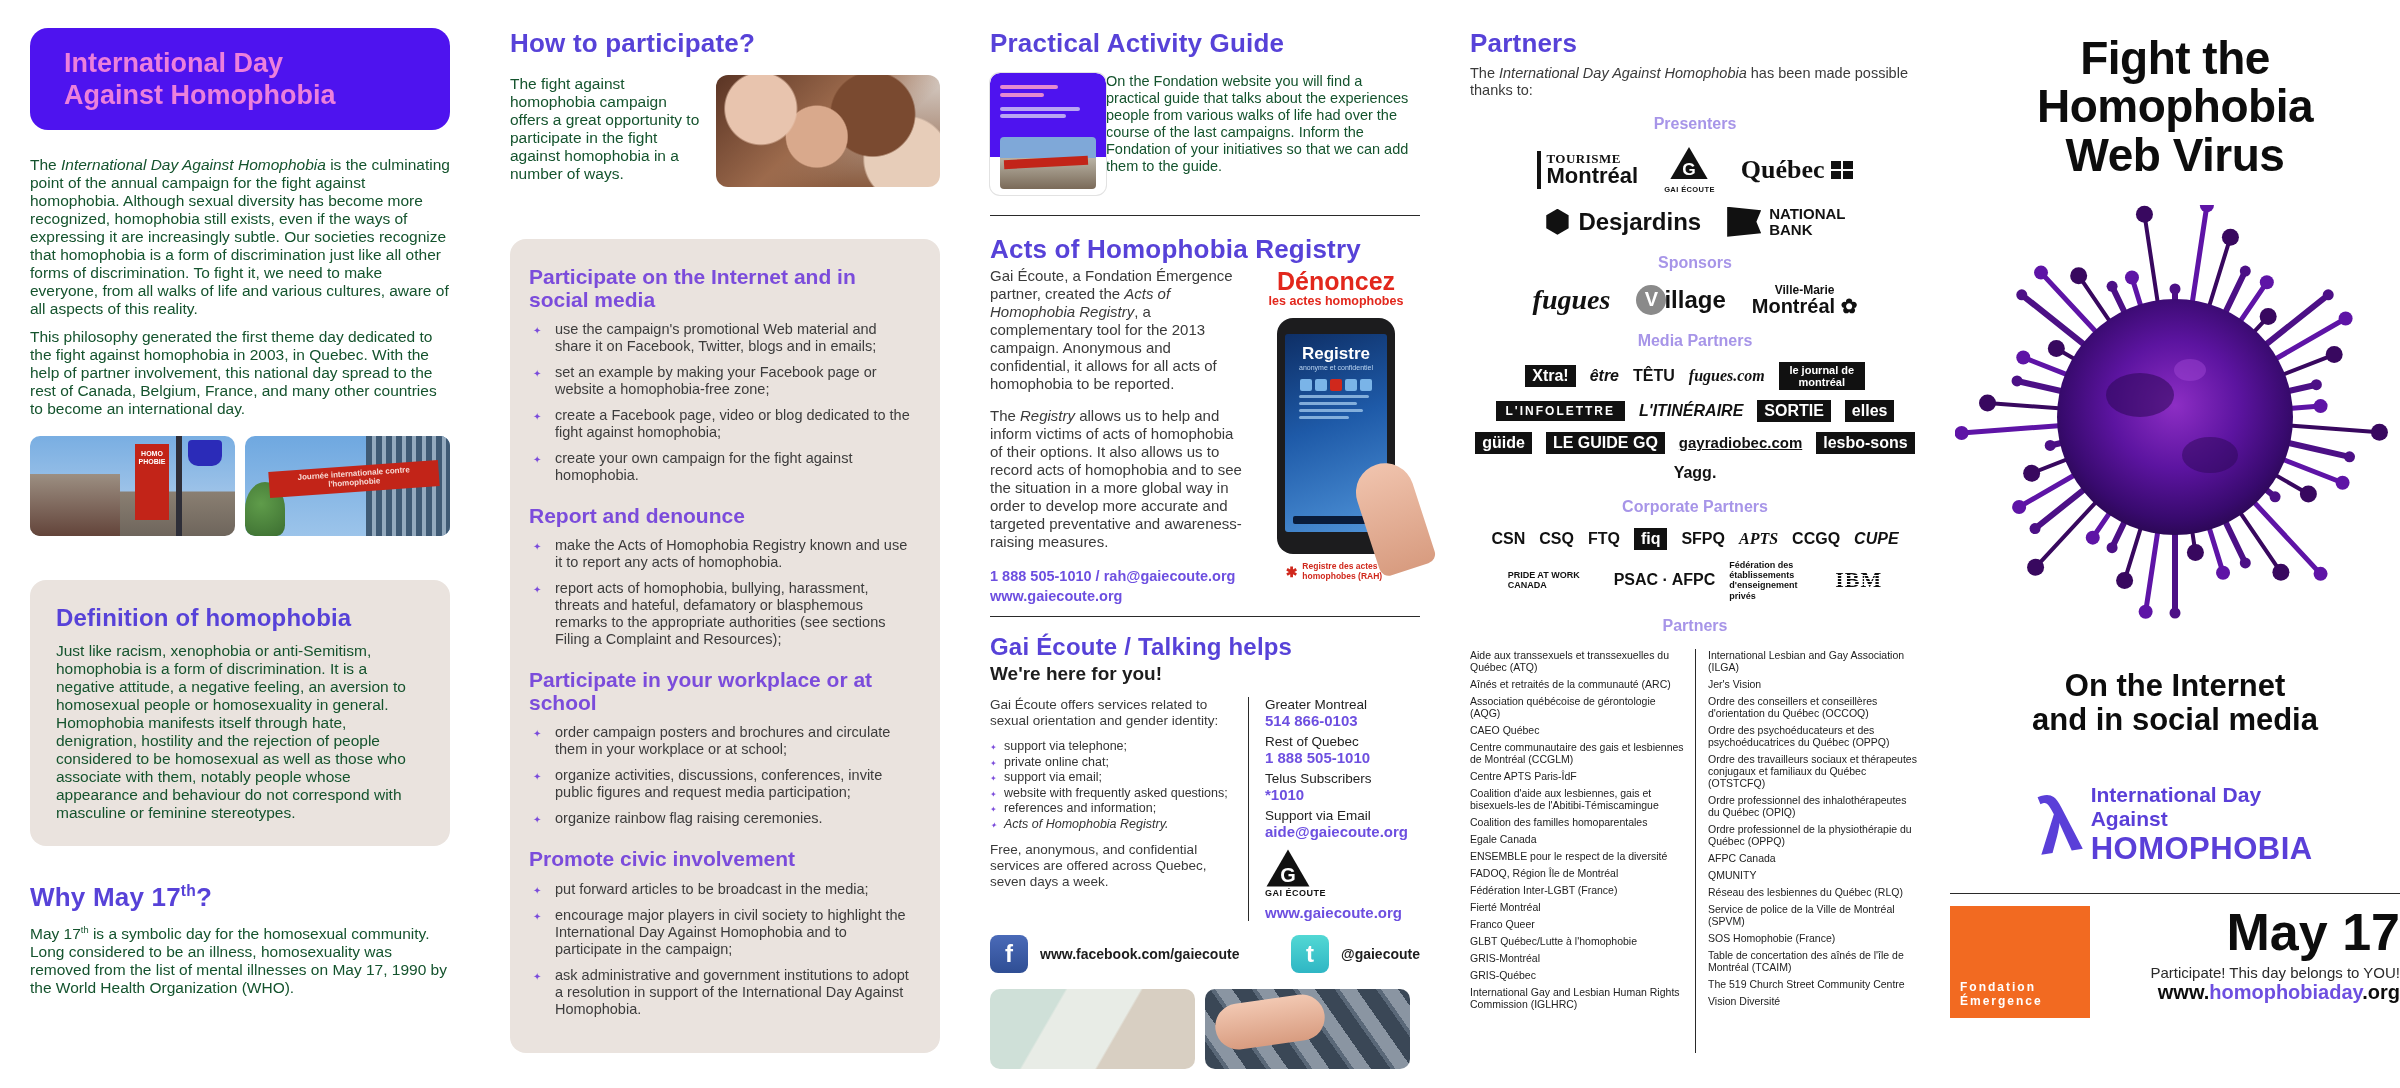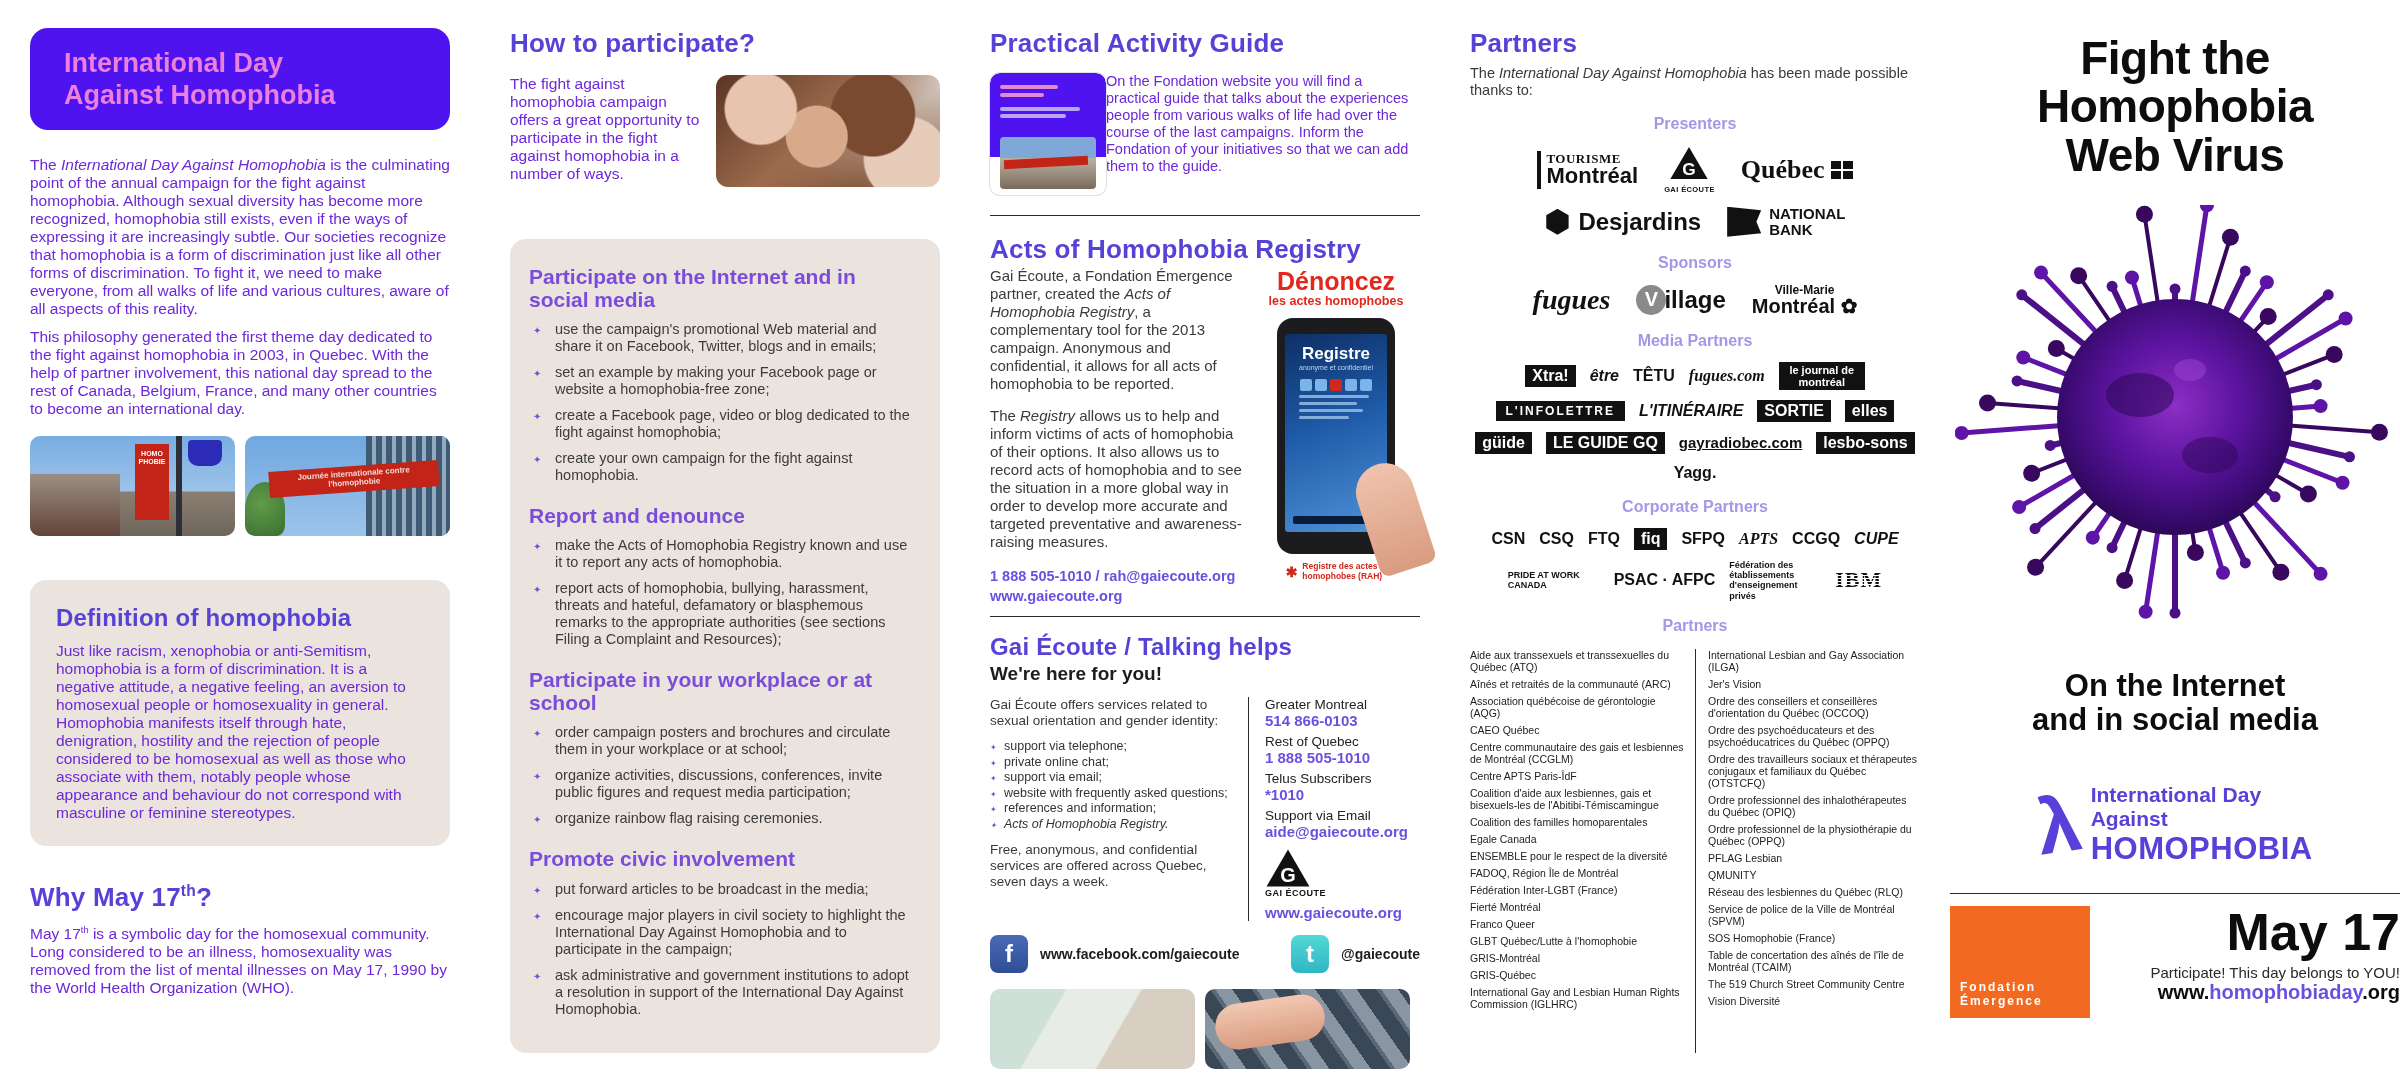--- a/index.html
+++ b/index.html
@@ -15,7 +15,7 @@
 
   .h1 { font-size:26px; font-weight:bold; color:#5742d8; letter-spacing:.2px; }
   .h2 { font-size:21px; font-weight:bold; color:#7b4cdb; line-height:1.1; }
-  .body-txt { font-size:15.5px; line-height:18px; color:#6d28d9; }
+  .body-txt { font-size:15.5px; line-height:18px; color:#14532d; }
   .it { font-style:italic; }
   sup { font-size:60%; vertical-align:super; }
 

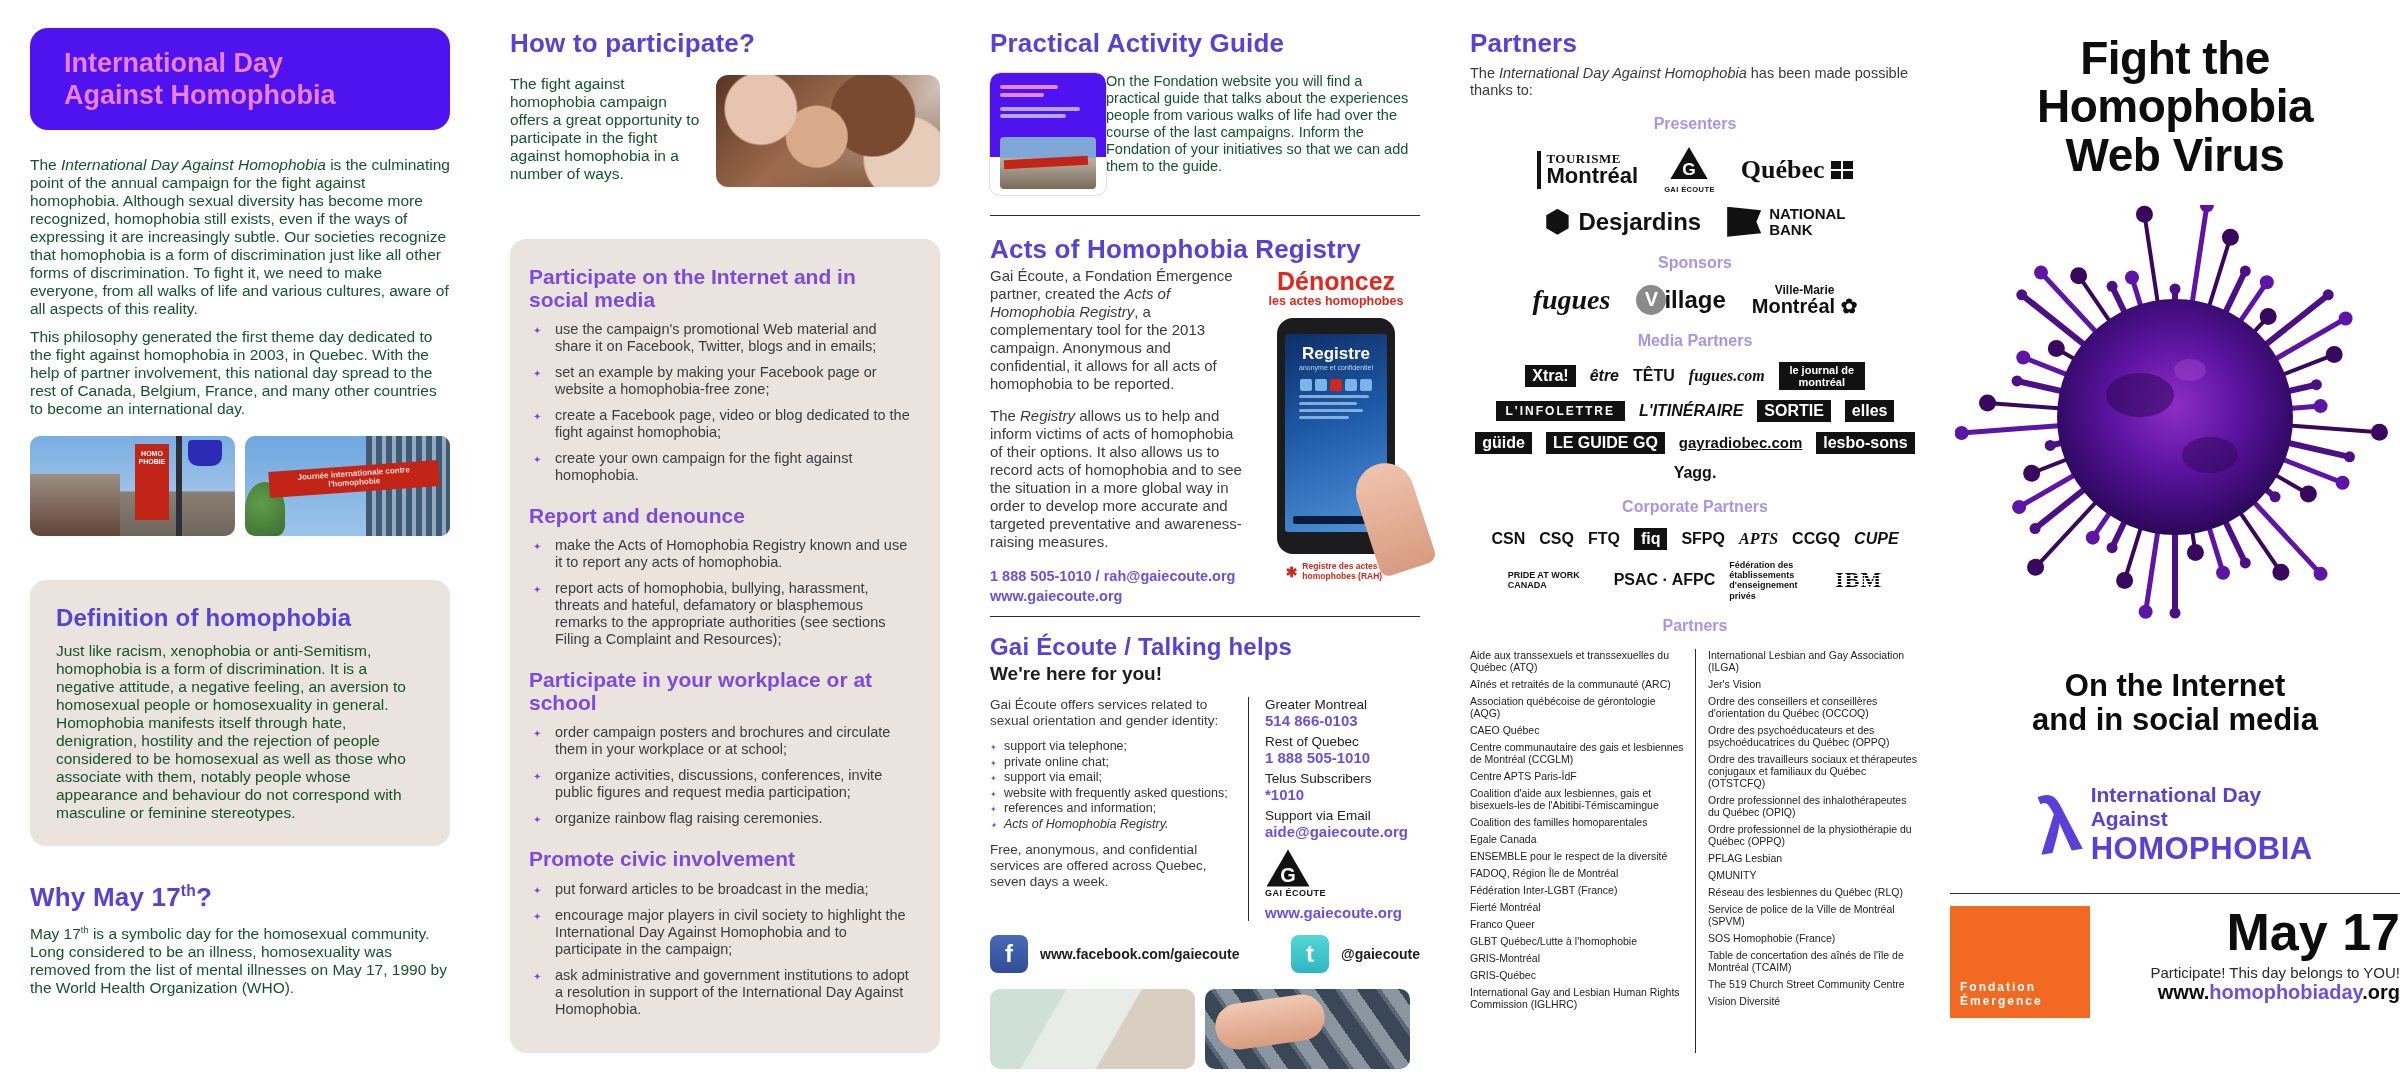--- a/index.html
+++ b/index.html
@@ -510,7 +510,7 @@
           <li>Ordre des travailleurs sociaux et thérapeutes conjugaux et familiaux du Québec (OTSTCFQ)</li>
           <li>Ordre professionnel des inhalothérapeutes du Québec (OPIQ)</li>
           <li>Ordre professionnel de la physiothérapie du Québec (OPPQ)</li>
-          <li>PFLAG Lesbian</li>
+          <li>AFPC Canada</li>
           <li>QMUNITY</li>
           <li>Réseau des lesbiennes du Québec (RLQ)</li>
           <li>Service de police de la Ville de Montréal (SPVM)</li>

